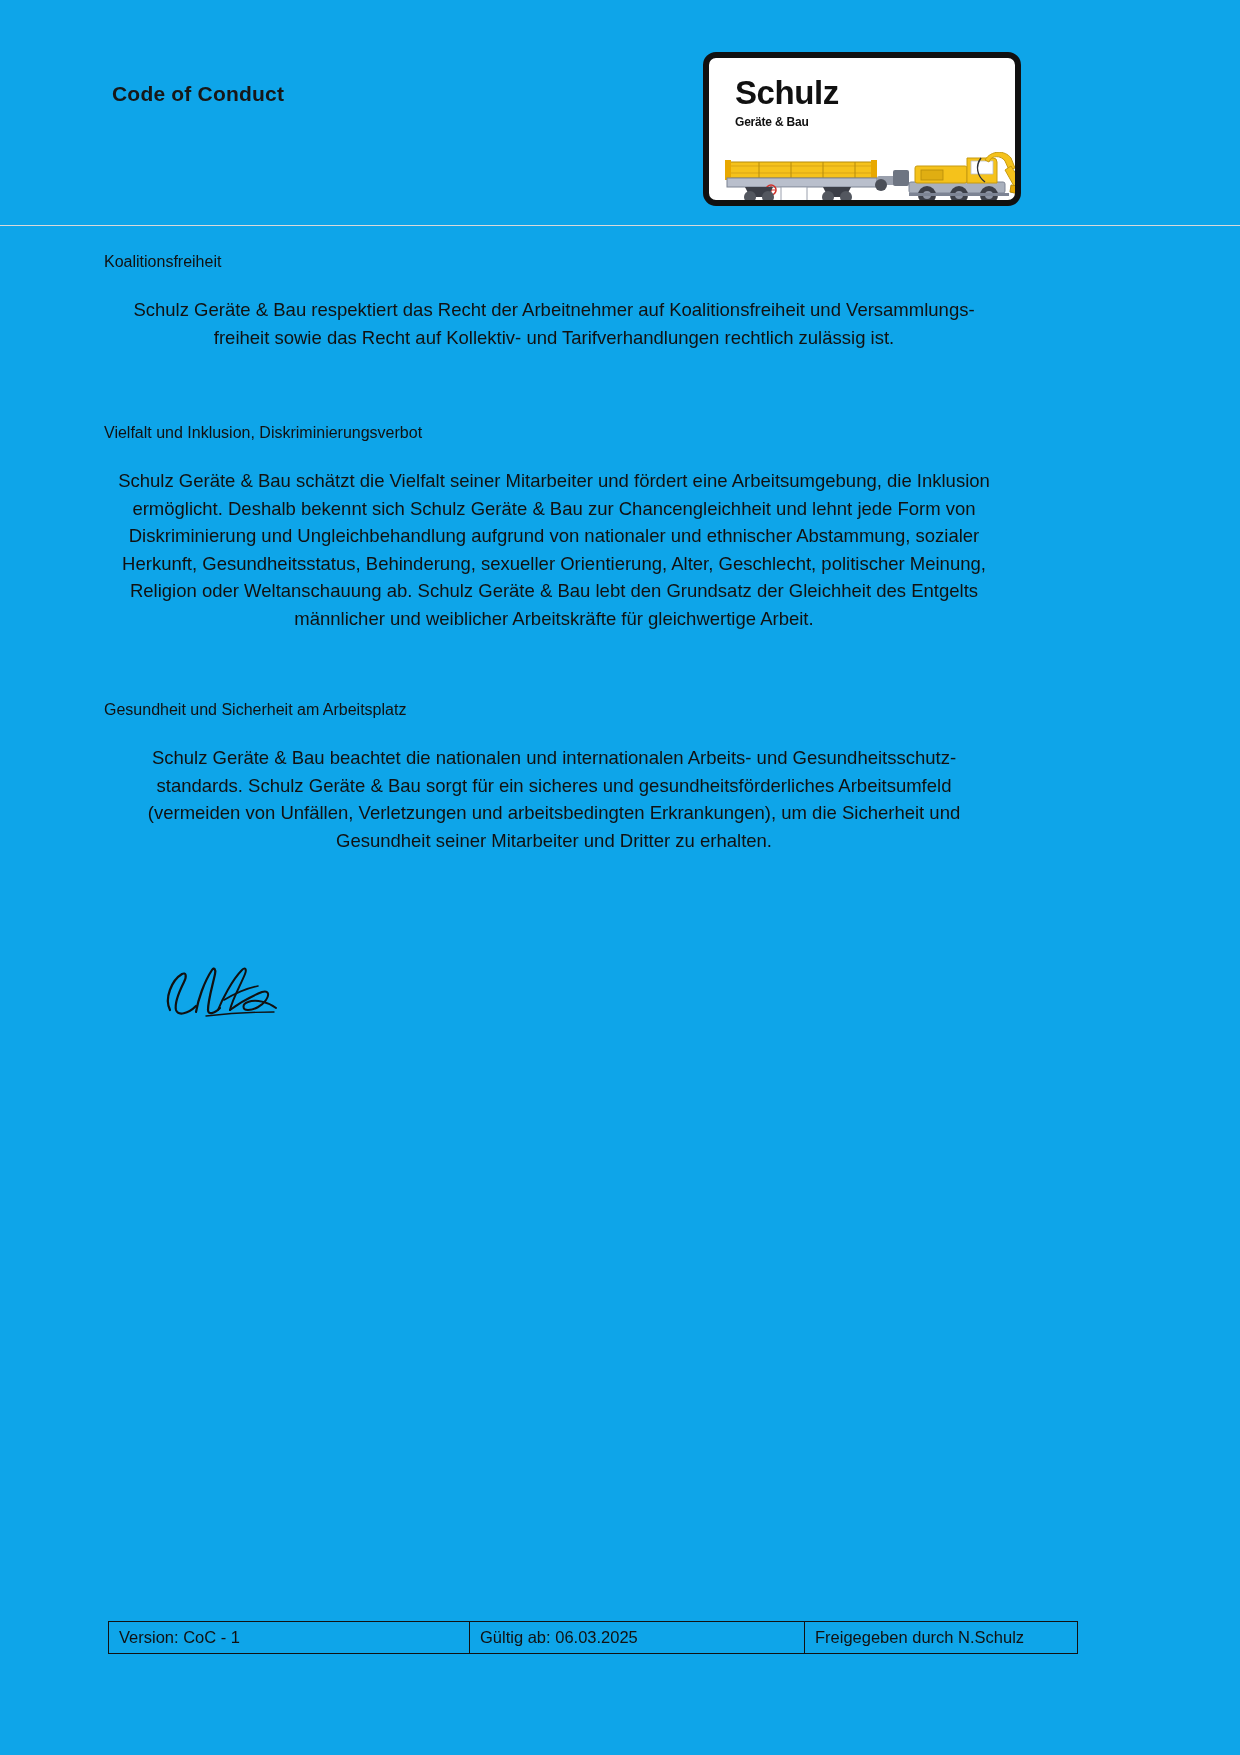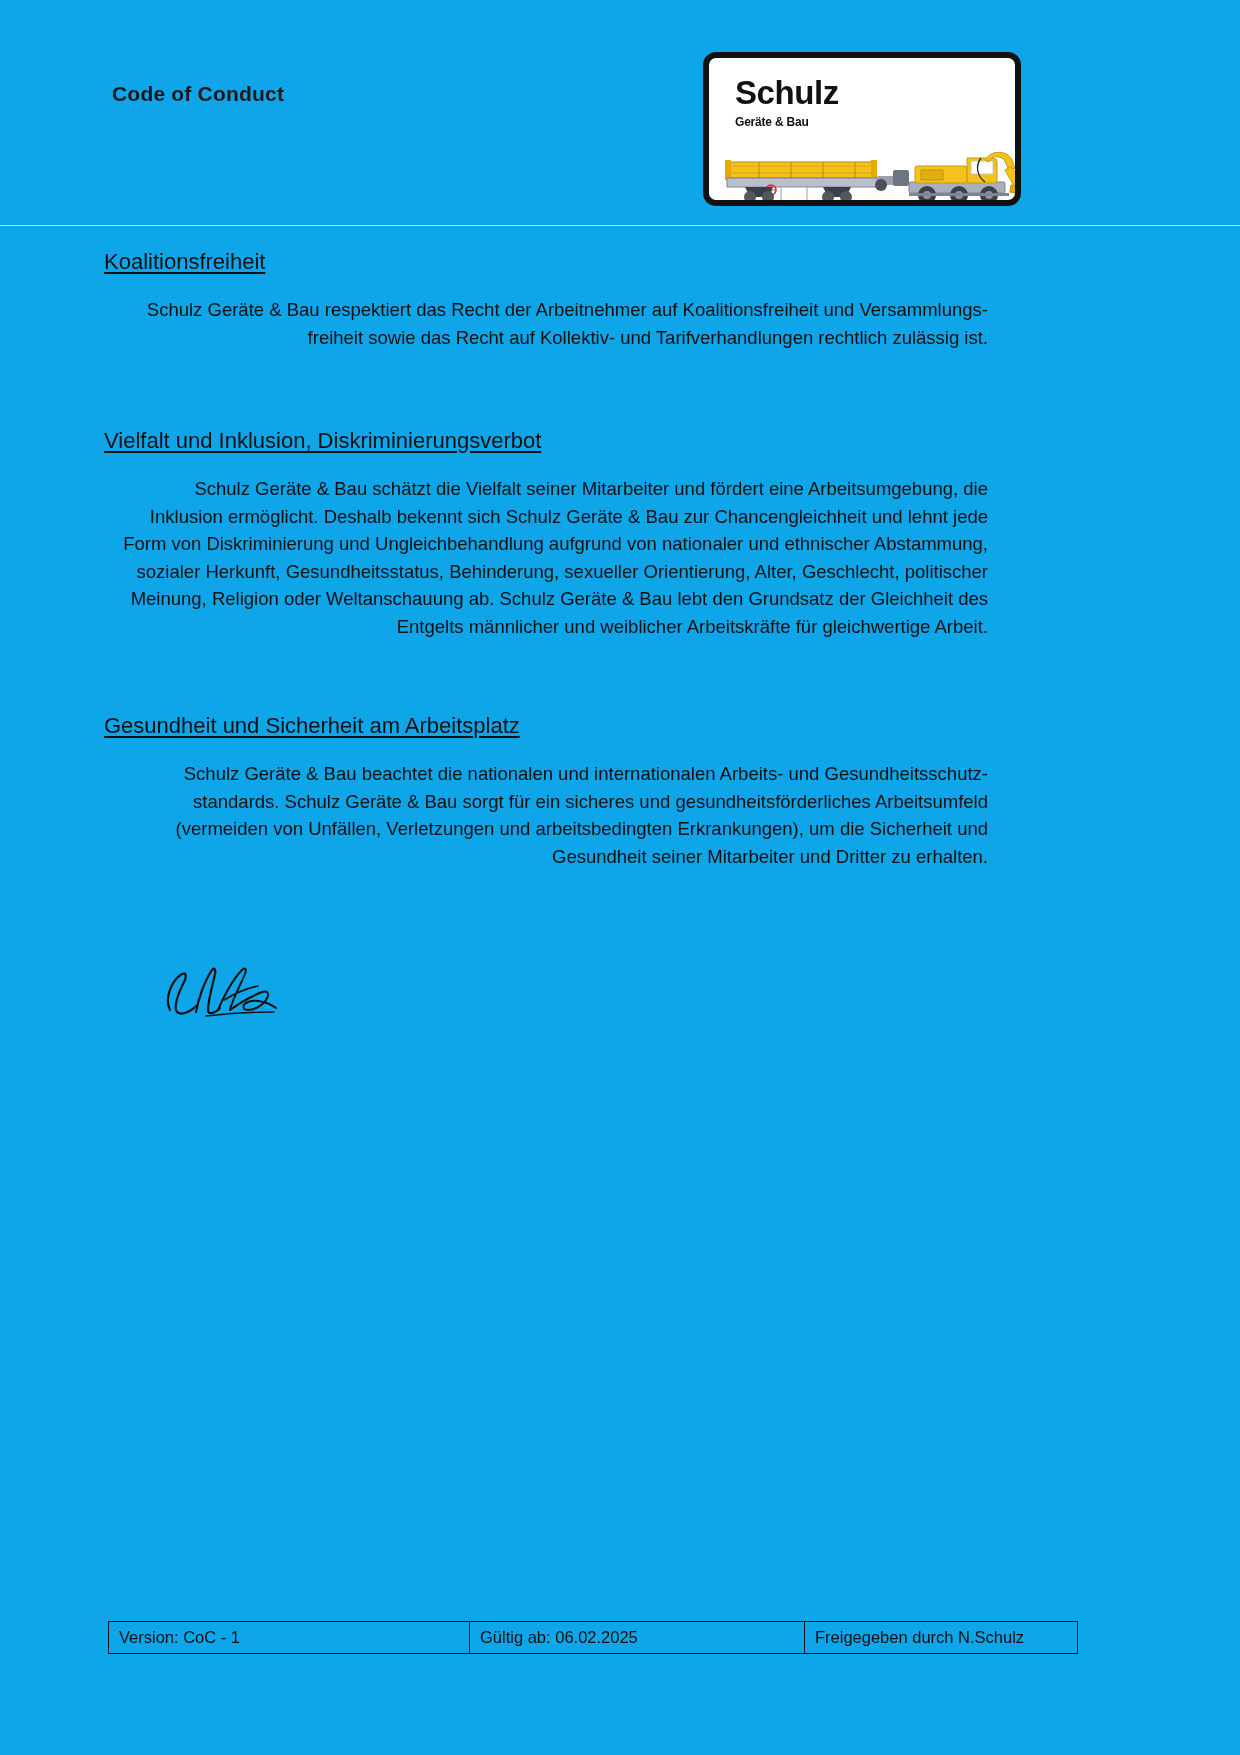--- a/index.html
+++ b/index.html
@@ -100,9 +100,8 @@
   }
   .section { margin-bottom: 0; }
   .sec-heading {
-    font-size: 22px;
+    font-size: 16px;
     line-height: 24px;
-    text-decoration: underline;
     text-underline-offset: 3px;
     margin: 0 0 22px 0;
     font-weight: normal;

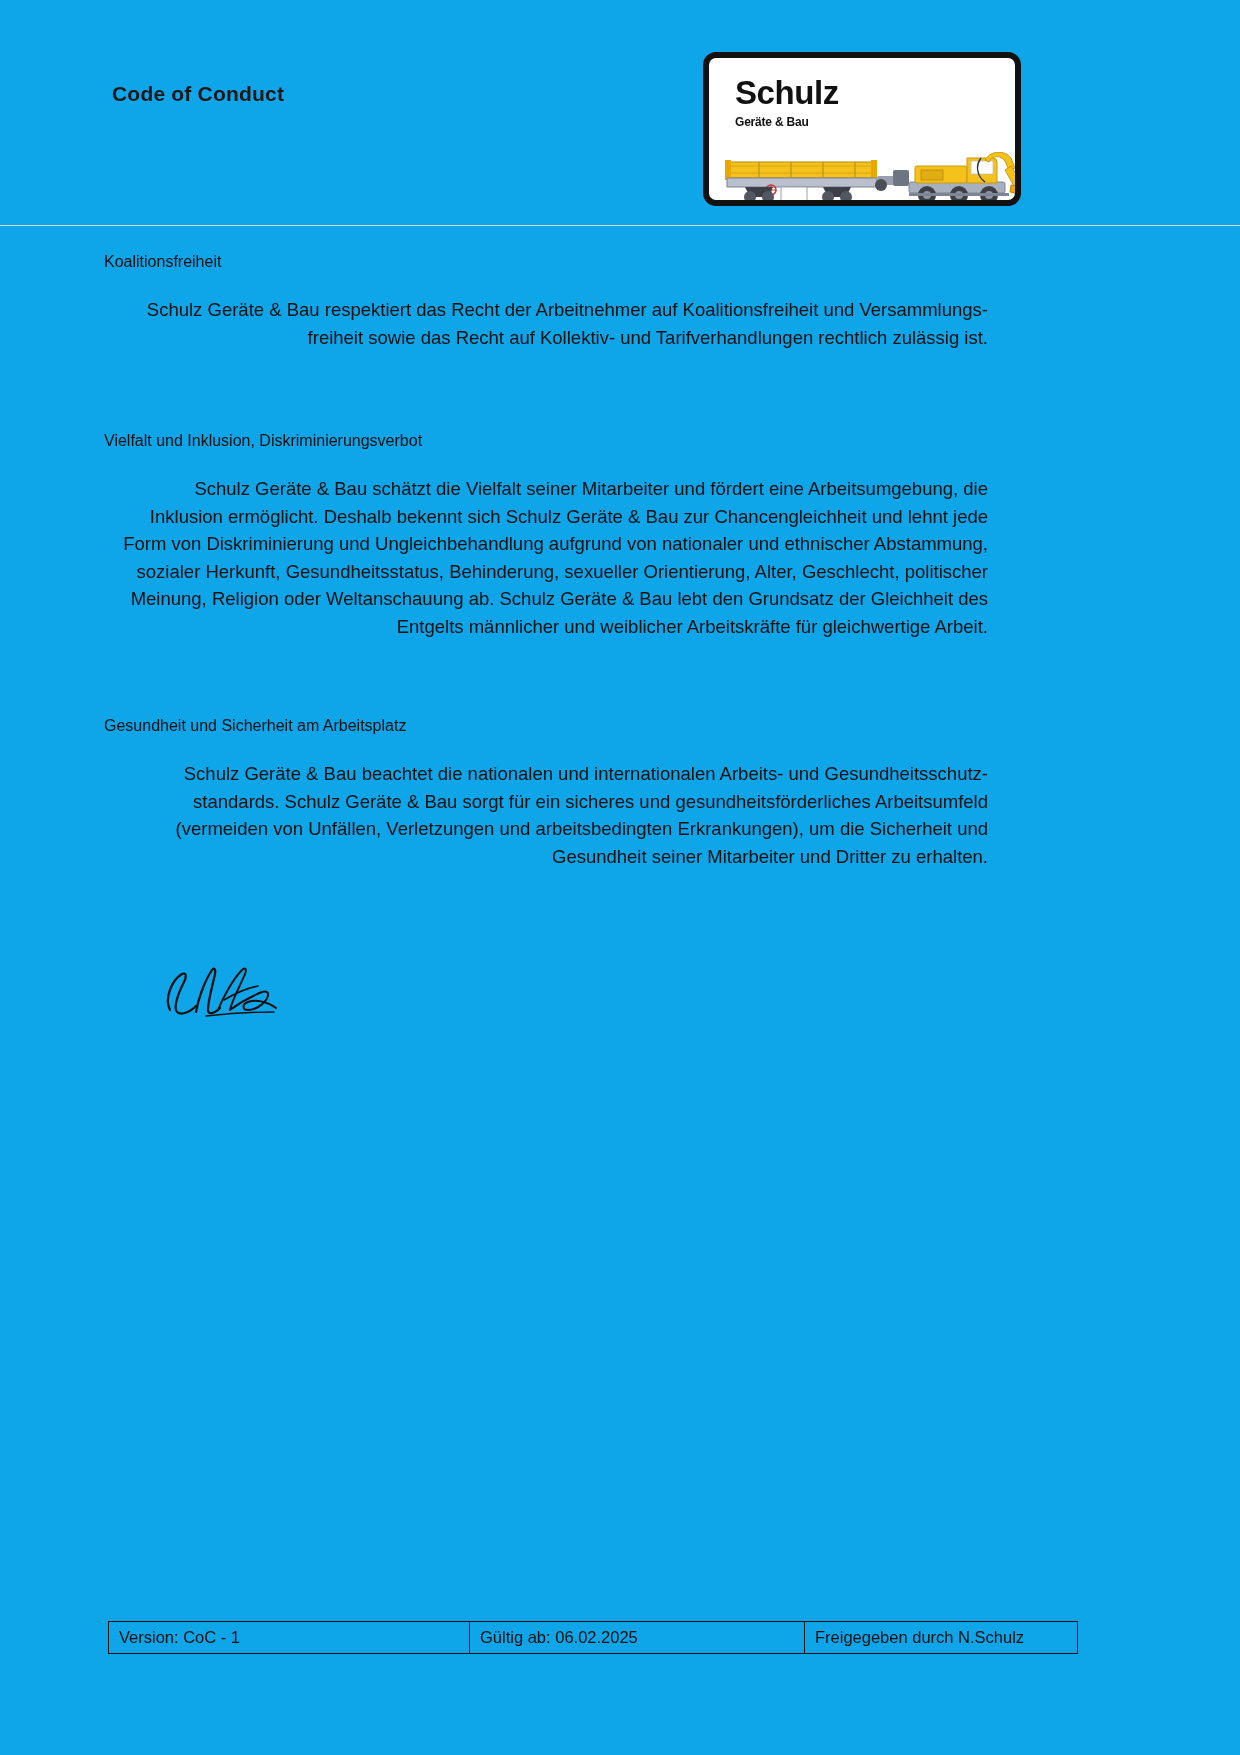--- a/index.html
+++ b/index.html
@@ -110,9 +110,9 @@
   .sec-body {
     font-size: 18.5px;
     line-height: 27.5px;
-    margin: 16px;
-    color: #111111;
-    text-align: right;
+    margin: 8px;
+    color: #111111;
+    text-align: center;
   }
   .gap-lg { height: 62px; }
   .gap-md { height: 58px; }

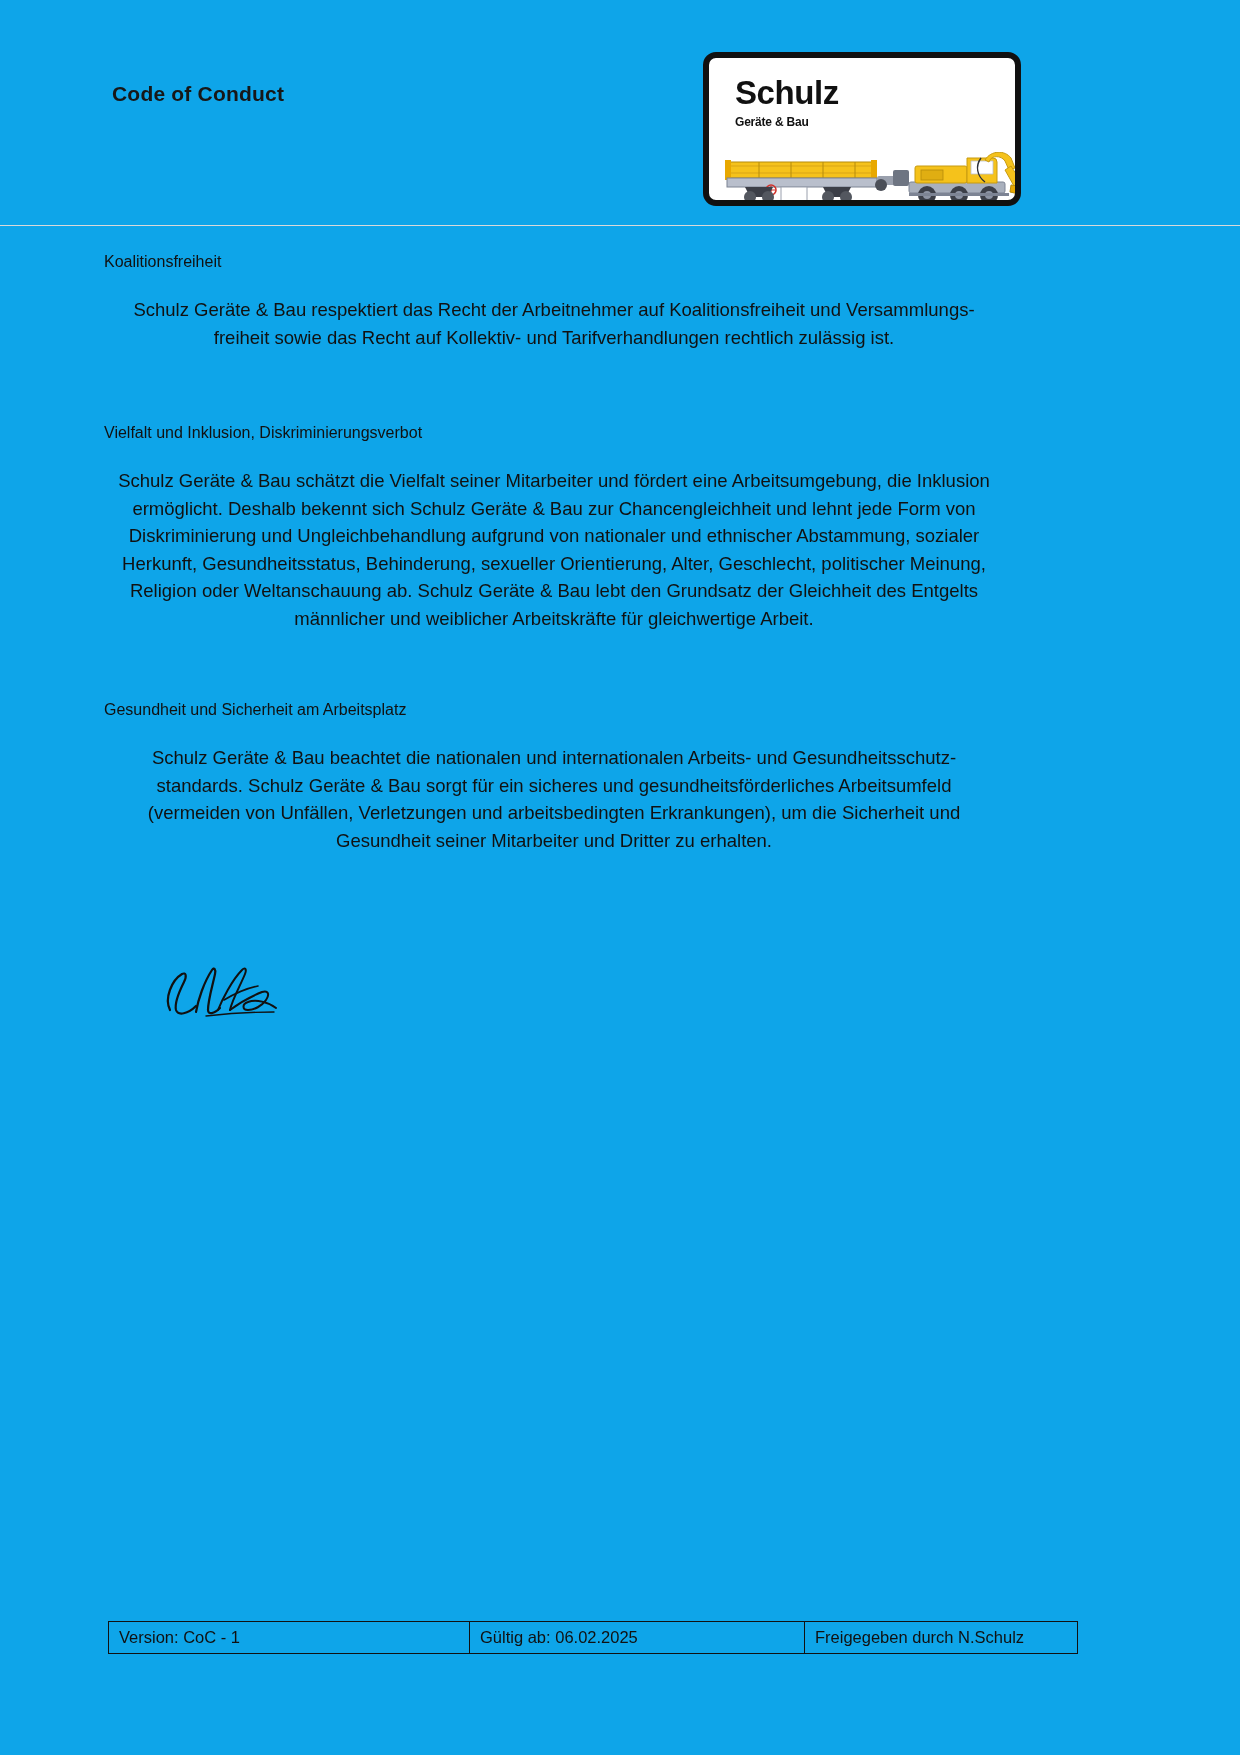--- a/index.html
+++ b/index.html
@@ -272,7 +272,7 @@
     <tbody>
       <tr>
         <td class="fc1">Version:  CoC - 1</td>
-        <td class="fc2">Gültig ab: 06.02.2025</td>
+        <td class="fc2">Gültig ab: 06.03.2025</td>
         <td class="fc3">Freigegeben durch N.Schulz</td>
       </tr>
     </tbody>

